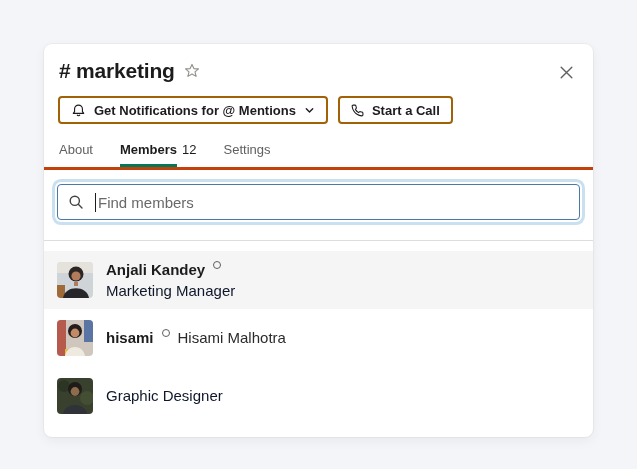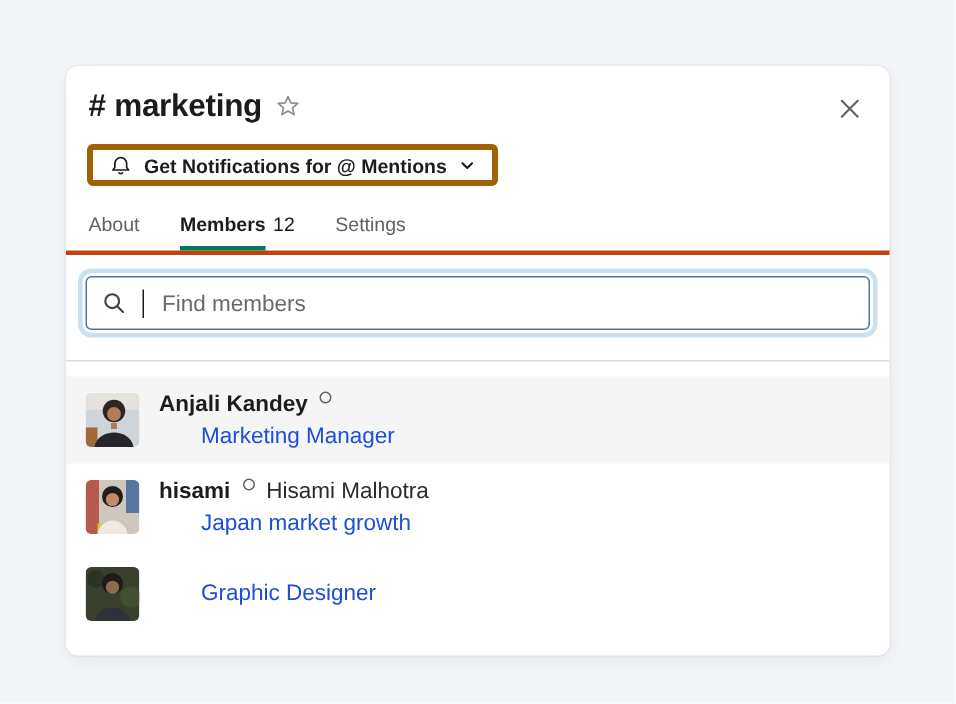--- a/index.html
+++ b/index.html
@@ -28,7 +28,7 @@
   .act-btn {
     display:inline-flex; align-items:center; gap:8px;
     height:28px; padding:0 11px;
-    background:#fff; border:4px solid #a16207; border-radius:4px;
+    background:#fff; border:2px solid #a16207; border-radius:4px;
     font-family:inherit; font-size:13px; font-weight:700; color:#1d1c1d;
     cursor:pointer; white-space:nowrap;
   }

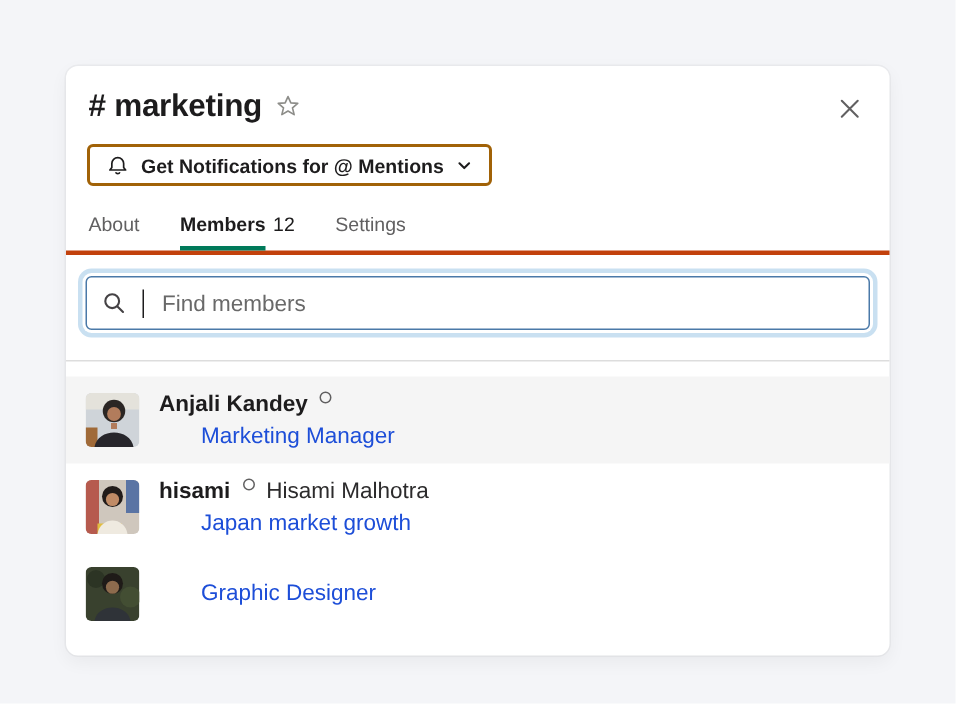--- a/index.html
+++ b/index.html
@@ -98,6 +98,12 @@
         <path d="M2.5 4.2 L6 7.7 L9.5 4.2" stroke-linecap="round" stroke-linejoin="round"></path>
       </svg>
     </button>
+    <button class="act-btn">
+      <svg width="13" height="13" viewBox="0 0 24 24" fill="none" stroke="#1d1c1d" stroke-width="2">
+        <path d="M22 16.92v3a2 2 0 0 1-2.18 2 19.79 19.79 0 0 1-8.63-3.07 19.5 19.5 0 0 1-6-6 19.79 19.79 0 0 1-3.07-8.67A2 2 0 0 1 4.11 2h3a2 2 0 0 1 2 1.72 12.84 12.84 0 0 0 .7 2.81 2 2 0 0 1-.45 2.11L8.09 9.91a16 16 0 0 0 6 6l1.27-1.27a2 2 0 0 1 2.11-.45 12.84 12.84 0 0 0 2.81.7A2 2 0 0 1 22 16.92z" stroke-linejoin="round"></path>
+      </svg>
+      <span>Start a Call</span>
+    </button>
   </div>
 
   <div class="tabs">

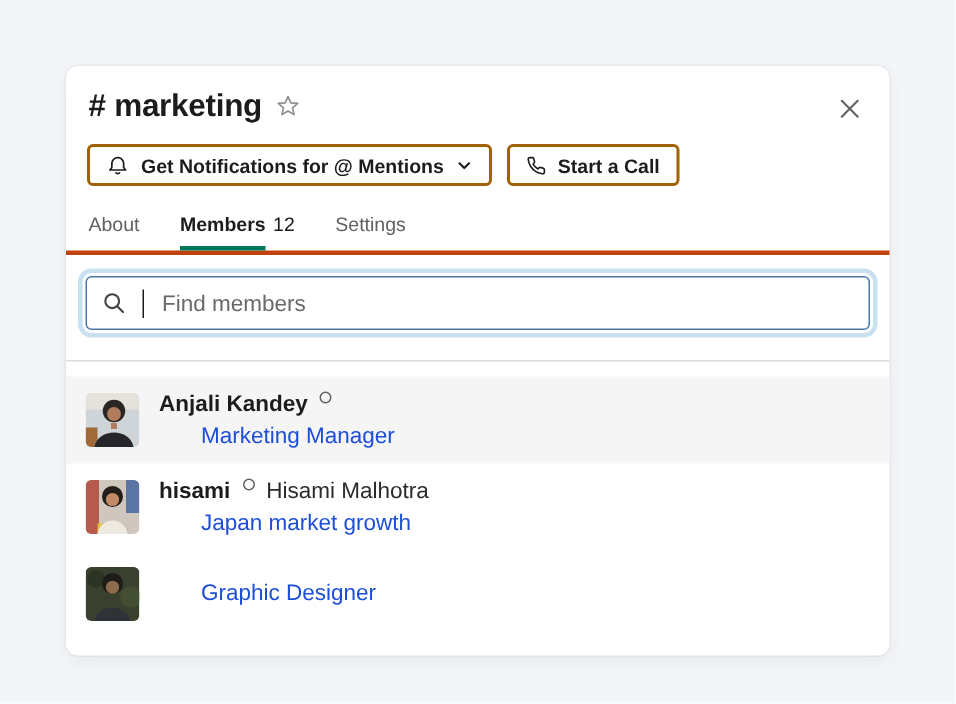--- a/index.html
+++ b/index.html
@@ -51,7 +51,7 @@
   .caret { width:1px; height:19px; background:#1d1c1d; margin-left:11px; }
   .search-box input {
     flex:1; border:none; outline:none; background:transparent;
-    font-family:inherit; font-size:15px; color:#1d1c1d; margin-left:12px;
+    font-family:inherit; font-size:15px; color:#1d1c1d; margin-left:2px;
   }
   .search-box input::placeholder { color:#696969; opacity:1; }
   .divider { height:1px; background:#dddddd; }

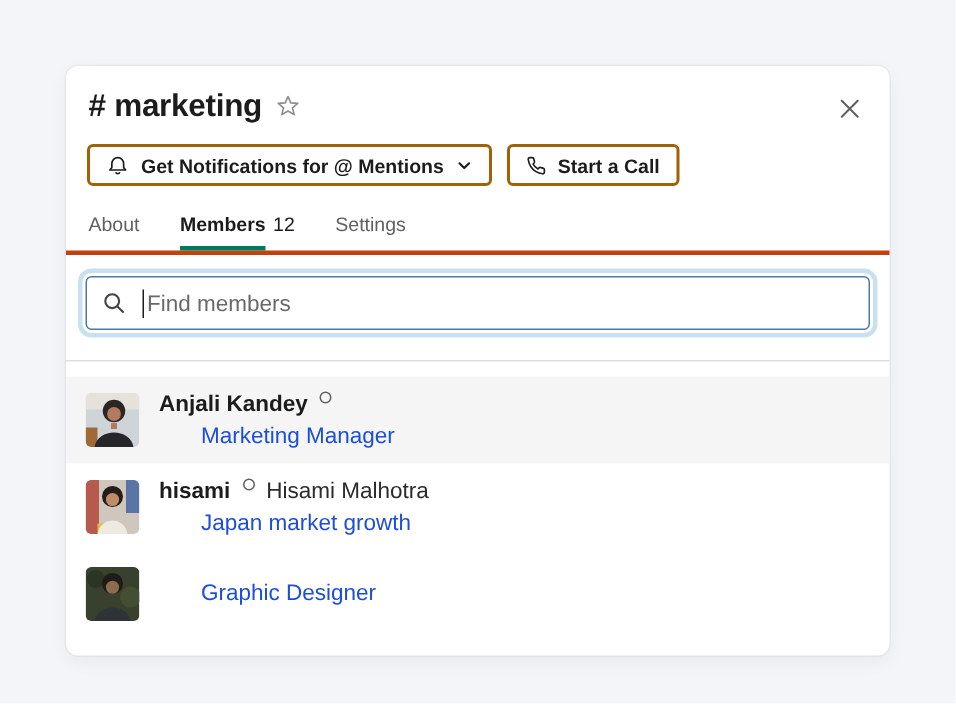--- a/index.html
+++ b/index.html
@@ -66,7 +66,7 @@
   .mname { font-size:15px; font-weight:700; color:#1d1c1d; }
   .presence { width:8px; height:8px; border:1.5px solid #616061; border-radius:50%; flex:0 0 auto; }
   .fname { font-size:15px; color:#2c2b2c; }
-  .msub { font-size:15px; color:#1d4ed8; line-height:18px;margin-left:28px; }
+  .msub { font-size:15px; color:#0f172a; line-height:18px; }
 </style>
 </head>
 <body>

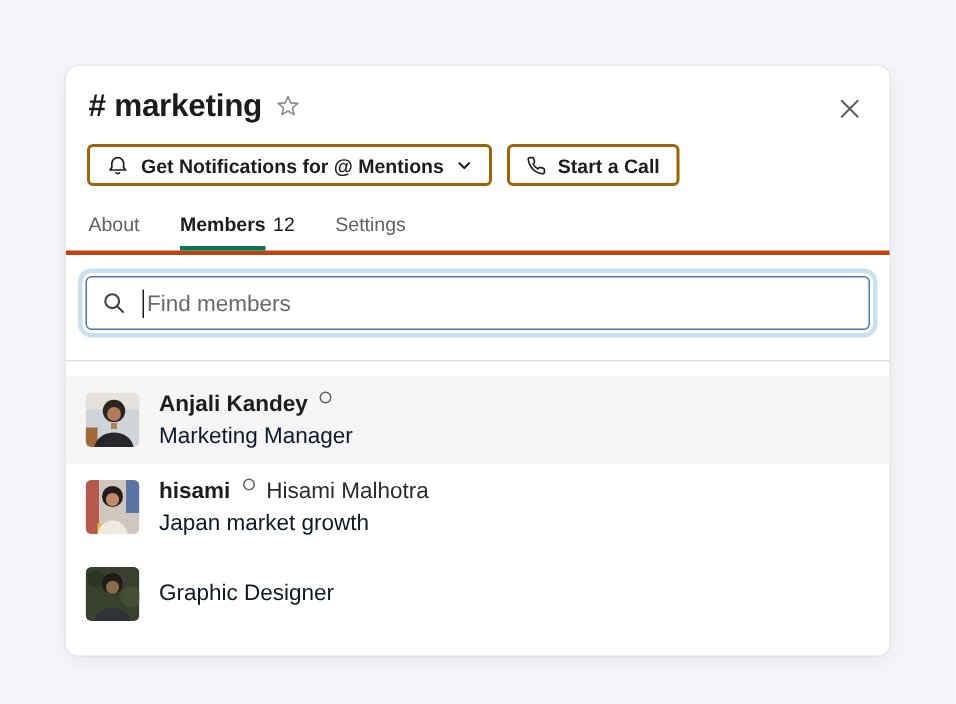--- a/index.html
+++ b/index.html
@@ -173,7 +173,6 @@
           <span class="presence"></span>
           <span class="fname">Hisami Malhotra</span>
         </div>
-        <div class="msub">Japan market growth</div>
       </div>
     </div>
 

